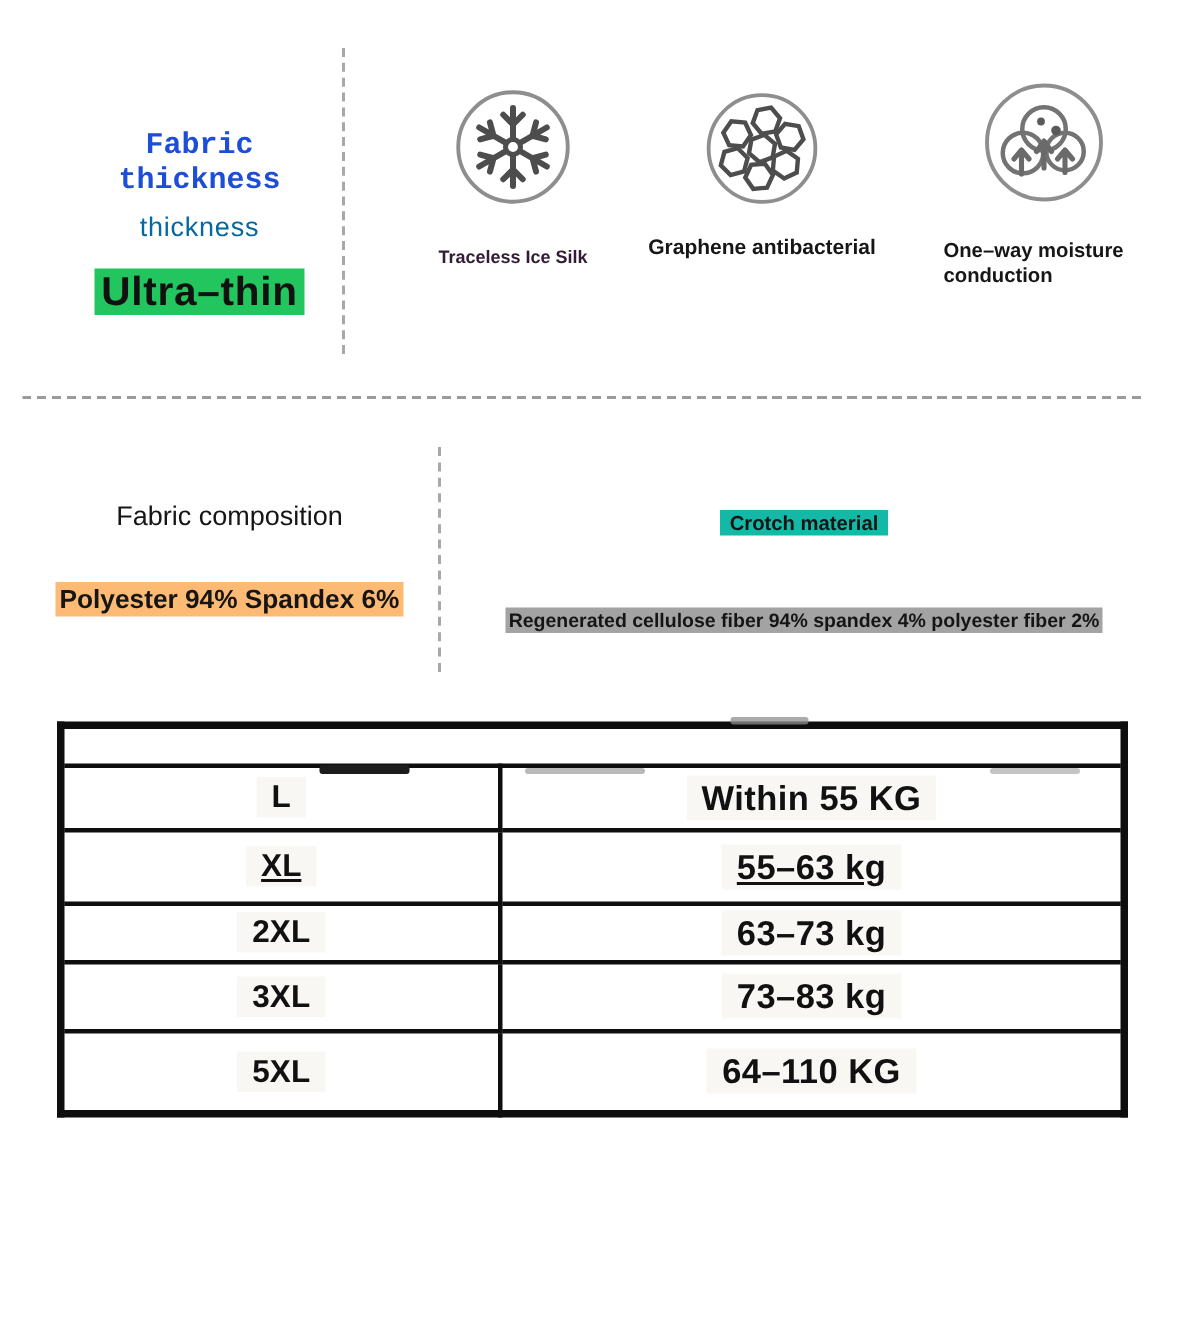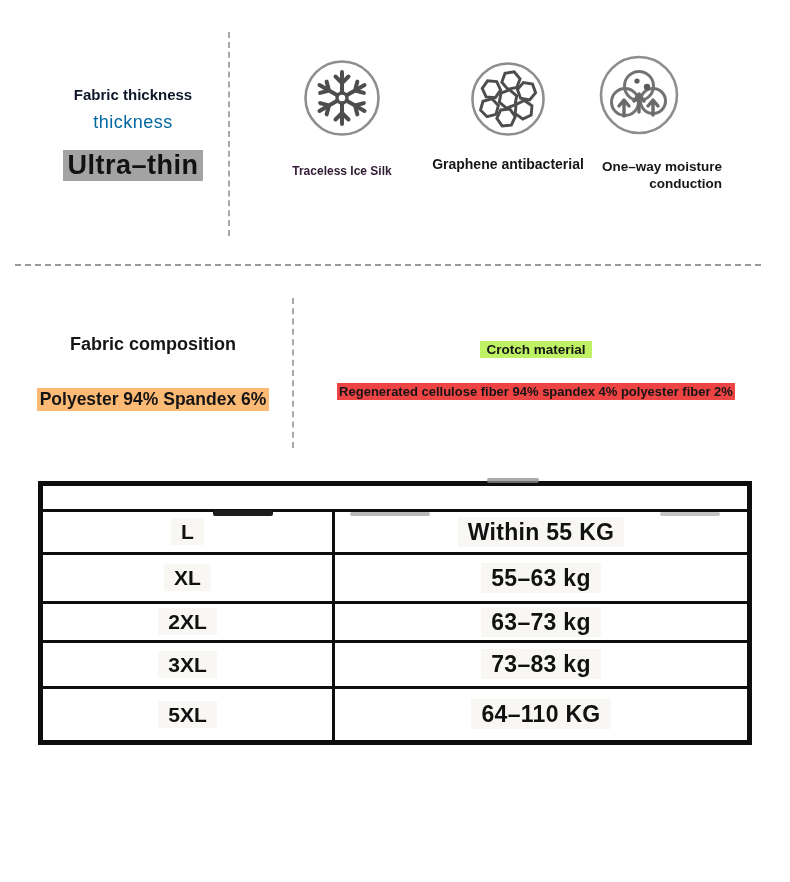--- a/index.html
+++ b/index.html
@@ -15,7 +15,7 @@
 
   
   .thickness-panel { left: 38px; top: 86px; width: 190px; text-align: center; }
-  .thickness-title { font-size: 15px; font-weight: 700; color: #0f172a; }
+  .thickness-title { font-size: 20px; font-weight: 700; color: #1d4ed8; font-family: Liberation Mono, monospace; }
   .thickness-sub   { font-size: 18px; font-weight: 400; color: #0369a1; margin-top: 9px; letter-spacing: .5px; }
   .thickness-value { font-size: 27px; font-weight: 700; color: #111; margin-top: 17px; letter-spacing: .5px;
                      background: #a3a3a3; display: inline-block; padding: 0 4px; }

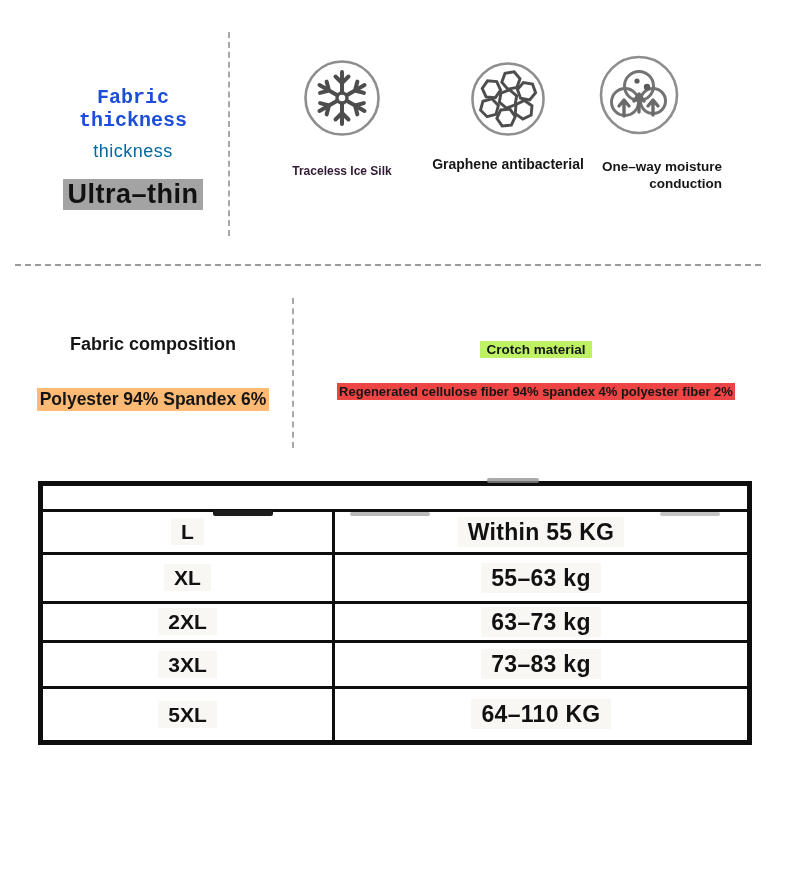--- a/index.html
+++ b/index.html
@@ -30,7 +30,7 @@
   .feature .circle-wrap { display: flex; justify-content: center; }
   .feat-1 { left: 252px; top: 58px; width: 180px; }
   .feat-2 { left: 420px; top: 60px; width: 176px; }
-  .feat-3 { left: 572px; top: 53px; width: 150px; text-align: right; }
+  .feat-3 { left: 629px; top: 53px; width: 150px; text-align: left; }
   .feat-3 .circle-wrap { justify-content: flex-start; padding-left: 25px; }
   .feat-label-1 { margin-top: 26px; font-size: 12px; font-weight: 700; color: #321b35; }
   .feat-label-2 { margin-top: 18px; font-size: 14px; font-weight: 700; color: #161616; }

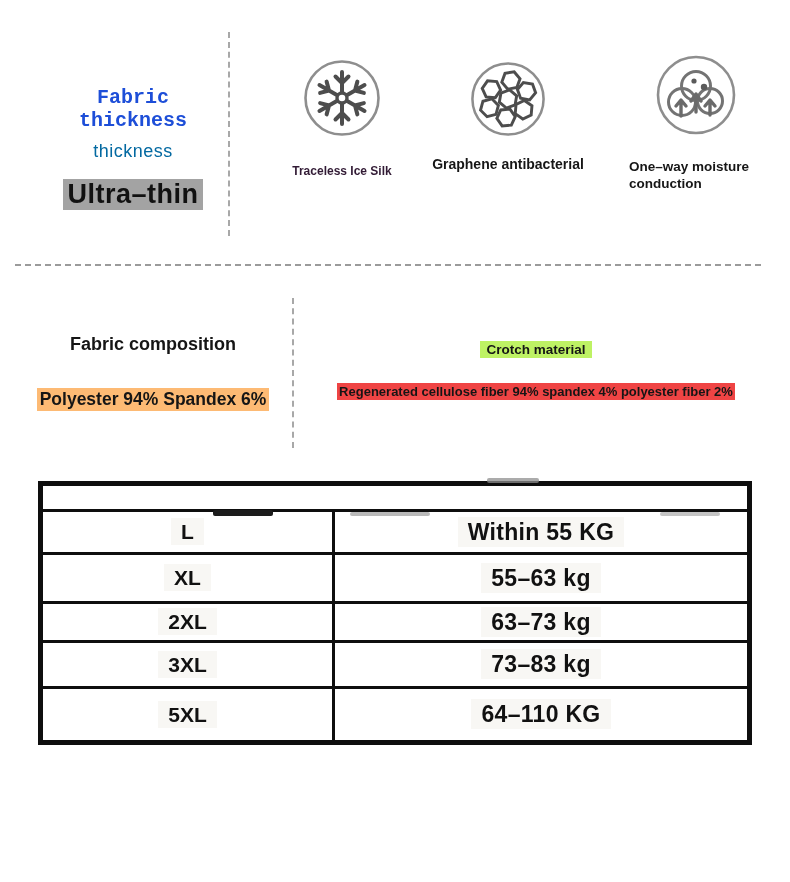--- a/index.html
+++ b/index.html
@@ -18,7 +18,7 @@
   .thickness-title { font-size: 20px; font-weight: 700; color: #1d4ed8; font-family: Liberation Mono, monospace; }
   .thickness-sub   { font-size: 18px; font-weight: 400; color: #0369a1; margin-top: 9px; letter-spacing: .5px; }
   .thickness-value { font-size: 27px; font-weight: 700; color: #111; margin-top: 17px; letter-spacing: .5px;
-                     background: #a3a3a3; display: inline-block; padding: 0 4px; }
+                     background: #22c55e; display: inline-block; padding: 0 4px; }
 
   .vdash1 { left: 228px; top: 32px; height: 204px; width: 0; border-left: 2px dashed #a8a8a8; }
   .vdash2 { left: 292px; top: 298px; height: 150px; width: 0; border-left: 2px dashed #a8a8a8; }

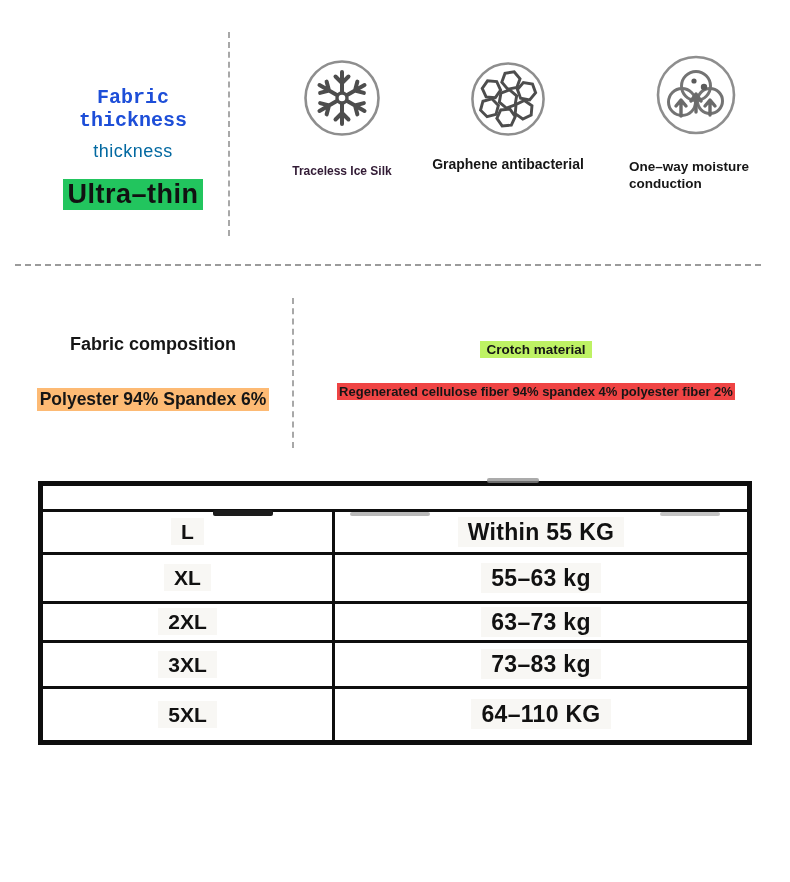--- a/index.html
+++ b/index.html
@@ -38,7 +38,7 @@
 
   
   .composition-panel { left: 28px; top: 334px; width: 250px; text-align: center; }
-  .composition-title { font-size: 18px; font-weight: 700; }
+  .composition-title { font-size: 18px; font-weight: 400; }
   .composition-value { font-size: 17.5px; font-weight: 700; margin-top: 33px; background: #fdba74; display: inline-block; padding: 1px 3px; }
 
   .crotch-panel { left: 306px; top: 340px; width: 460px; text-align: center; }

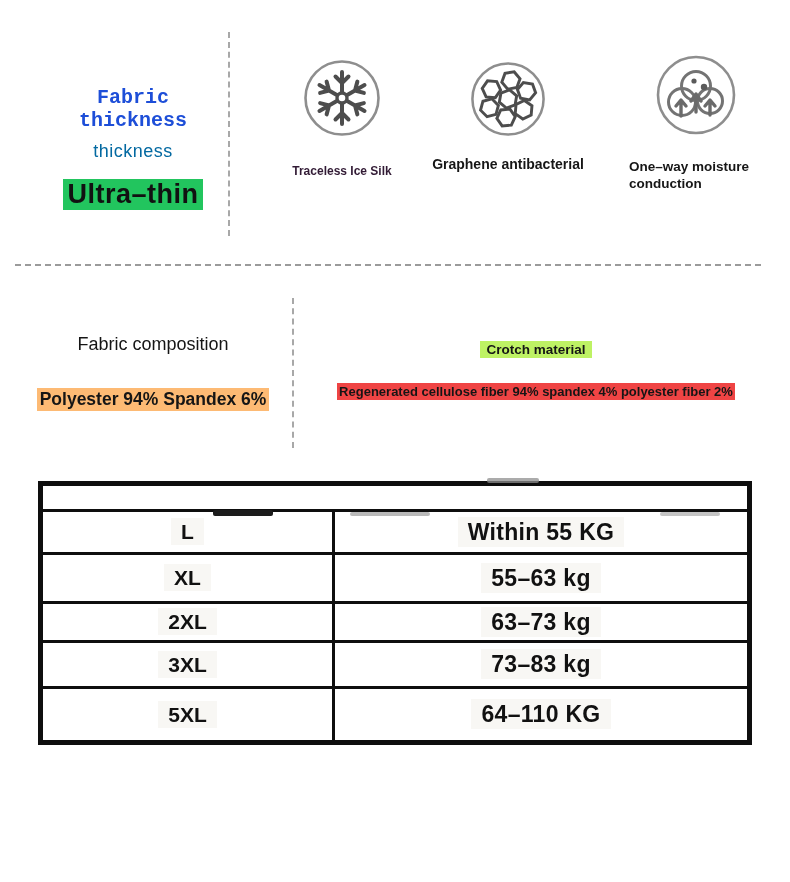--- a/index.html
+++ b/index.html
@@ -42,7 +42,7 @@
   .composition-value { font-size: 17.5px; font-weight: 700; margin-top: 33px; background: #fdba74; display: inline-block; padding: 1px 3px; }
 
   .crotch-panel { left: 306px; top: 340px; width: 460px; text-align: center; }
-  .crotch-title { font-size: 13.5px; font-weight: 700; background: #bef264; display: inline-block; padding: 1px 6px; }
+  .crotch-title { font-size: 13.5px; font-weight: 700; background: #14b8a6; display: inline-block; padding: 1px 6px; }
   .crotch-value { font-size: 13px; font-weight: 700; margin-top: 25px; background: #ef4444; display: inline-block; padding: 1px 2px; }
 
   

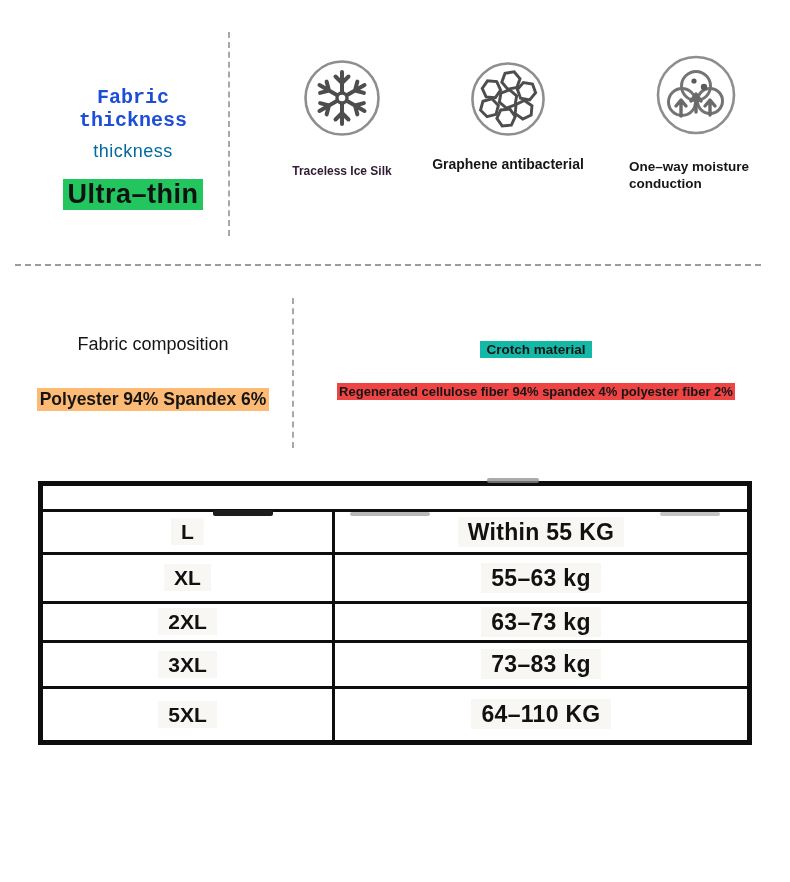--- a/index.html
+++ b/index.html
@@ -43,7 +43,7 @@
 
   .crotch-panel { left: 306px; top: 340px; width: 460px; text-align: center; }
   .crotch-title { font-size: 13.5px; font-weight: 700; background: #14b8a6; display: inline-block; padding: 1px 6px; }
-  .crotch-value { font-size: 13px; font-weight: 700; margin-top: 25px; background: #ef4444; display: inline-block; padding: 1px 2px; }
+  .crotch-value { font-size: 13px; font-weight: 700; margin-top: 47px; background: #a3a3a3; display: inline-block; padding: 1px 2px; }
 
   
   .size-table-wrap { left: 38px; top: 481px; width: 714px; }

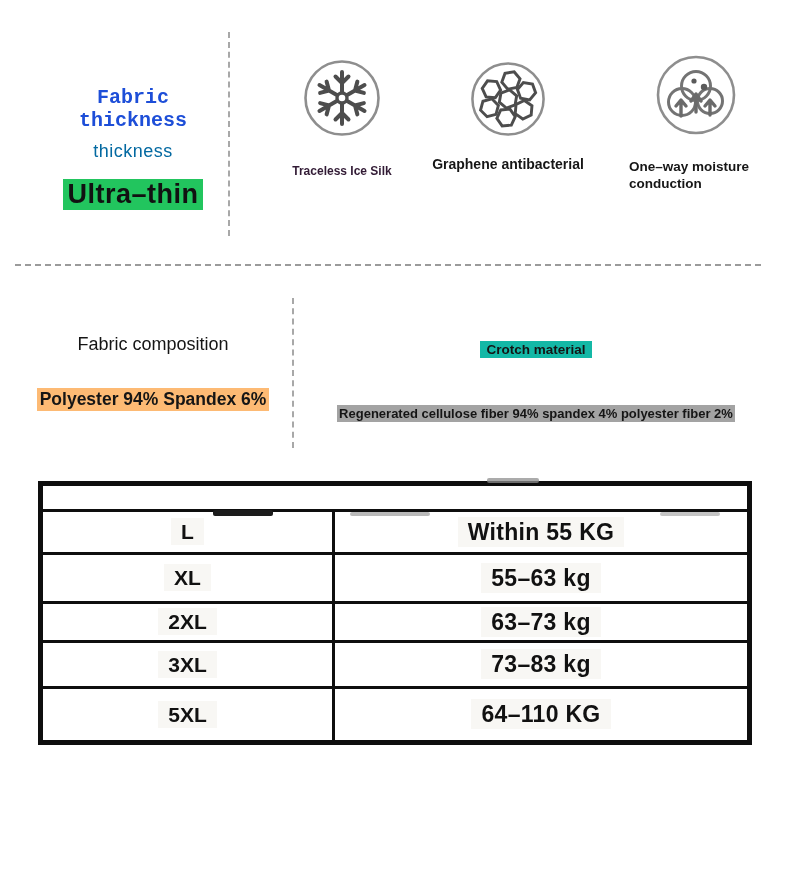--- a/index.html
+++ b/index.html
@@ -61,7 +61,7 @@
   td.size-cell   { font-size: 21px; }
   td.weight-cell { font-size: 23px; letter-spacing: .3px; }
   tr.r-l  td { height: 43px; }
-  tr.r-xl td { height: 49px; }
+  tr.r-xl td { height: 49px; text-decoration: underline; }
   tr.r-2xl td { height: 39px; }
   tr.r-3xl td { height: 46px; }
   tr.r-4xl td { height: 49px; }

